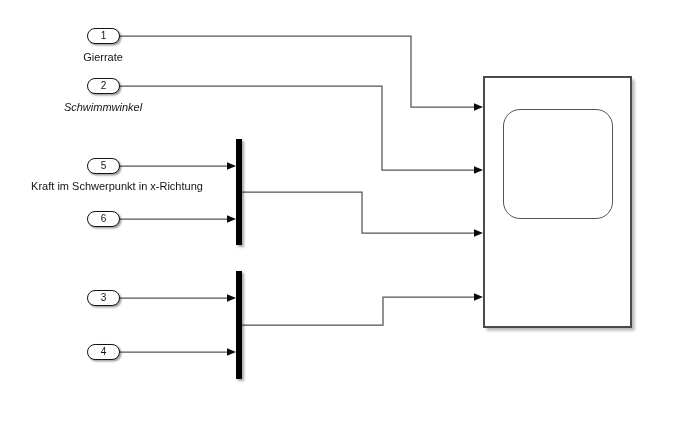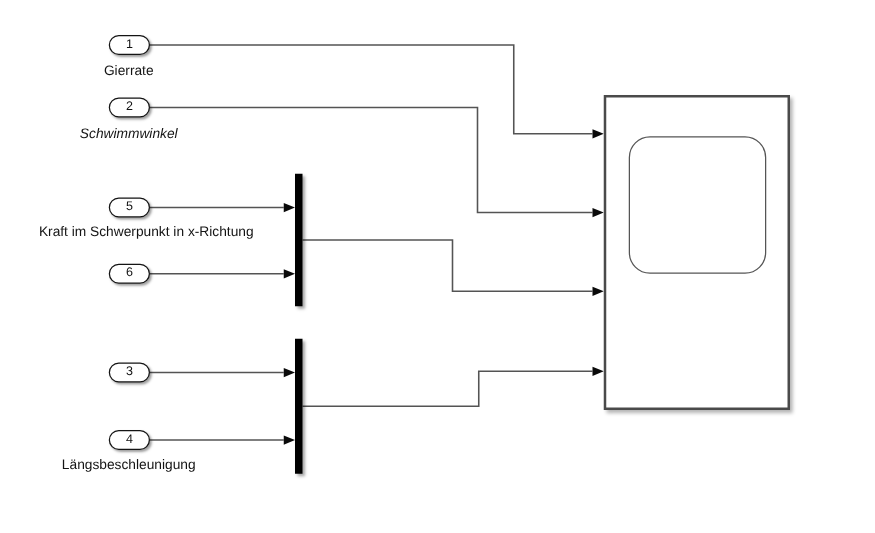--- a/index.html
+++ b/index.html
@@ -150,7 +150,6 @@
   <div class="inport" id="inport-4">
     <span class="port-number">4</span>
   </div>
-  <div class="block-label" id="label-4">Längsbeschleunigung</div>
 
   <div class="mux" id="mux1"></div>
   <div class="mux" id="mux2"></div>

